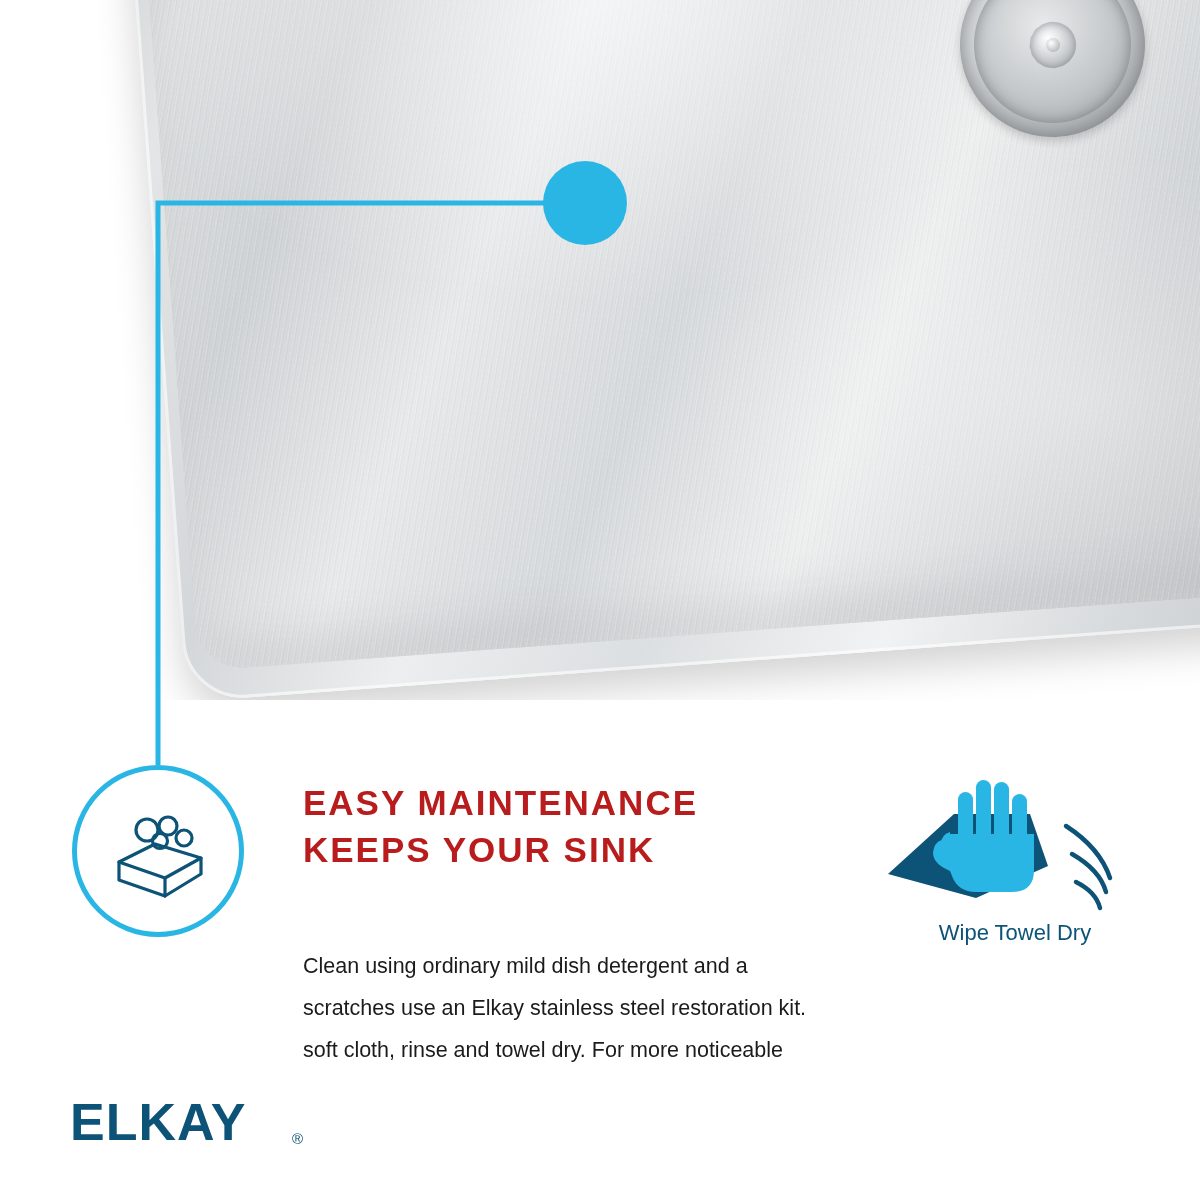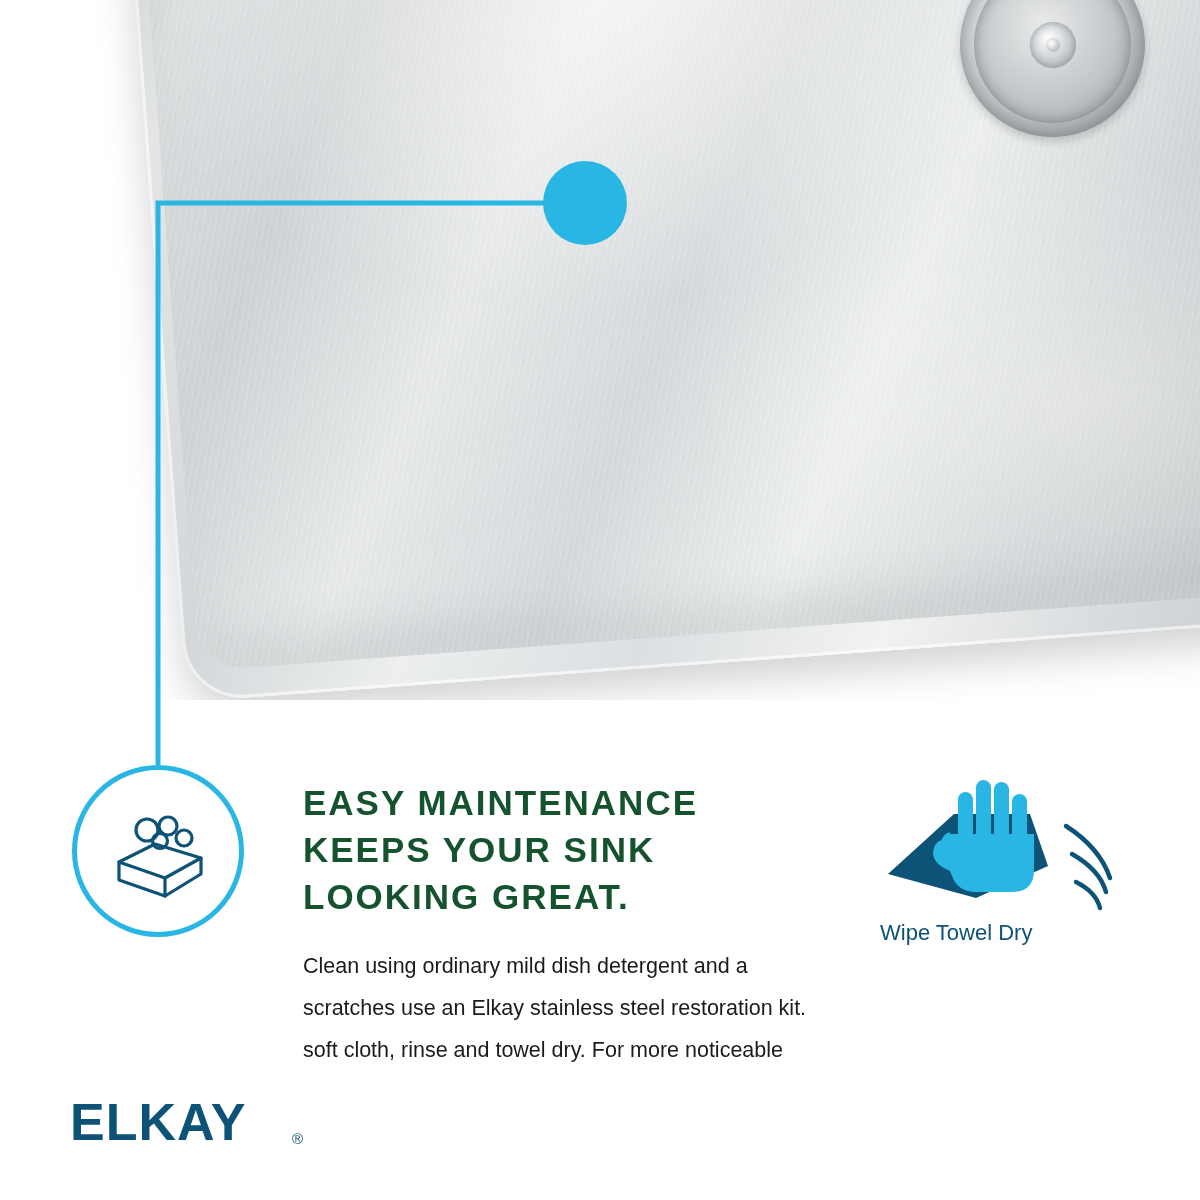--- a/index.html
+++ b/index.html
@@ -192,7 +192,7 @@
     left: 303px;
     top: 779px;
     width: 560px;
-    color: #14532d;
+    color: #b91c1c;
     font-size: 35px;
     line-height: 47px;
     font-weight: bold;

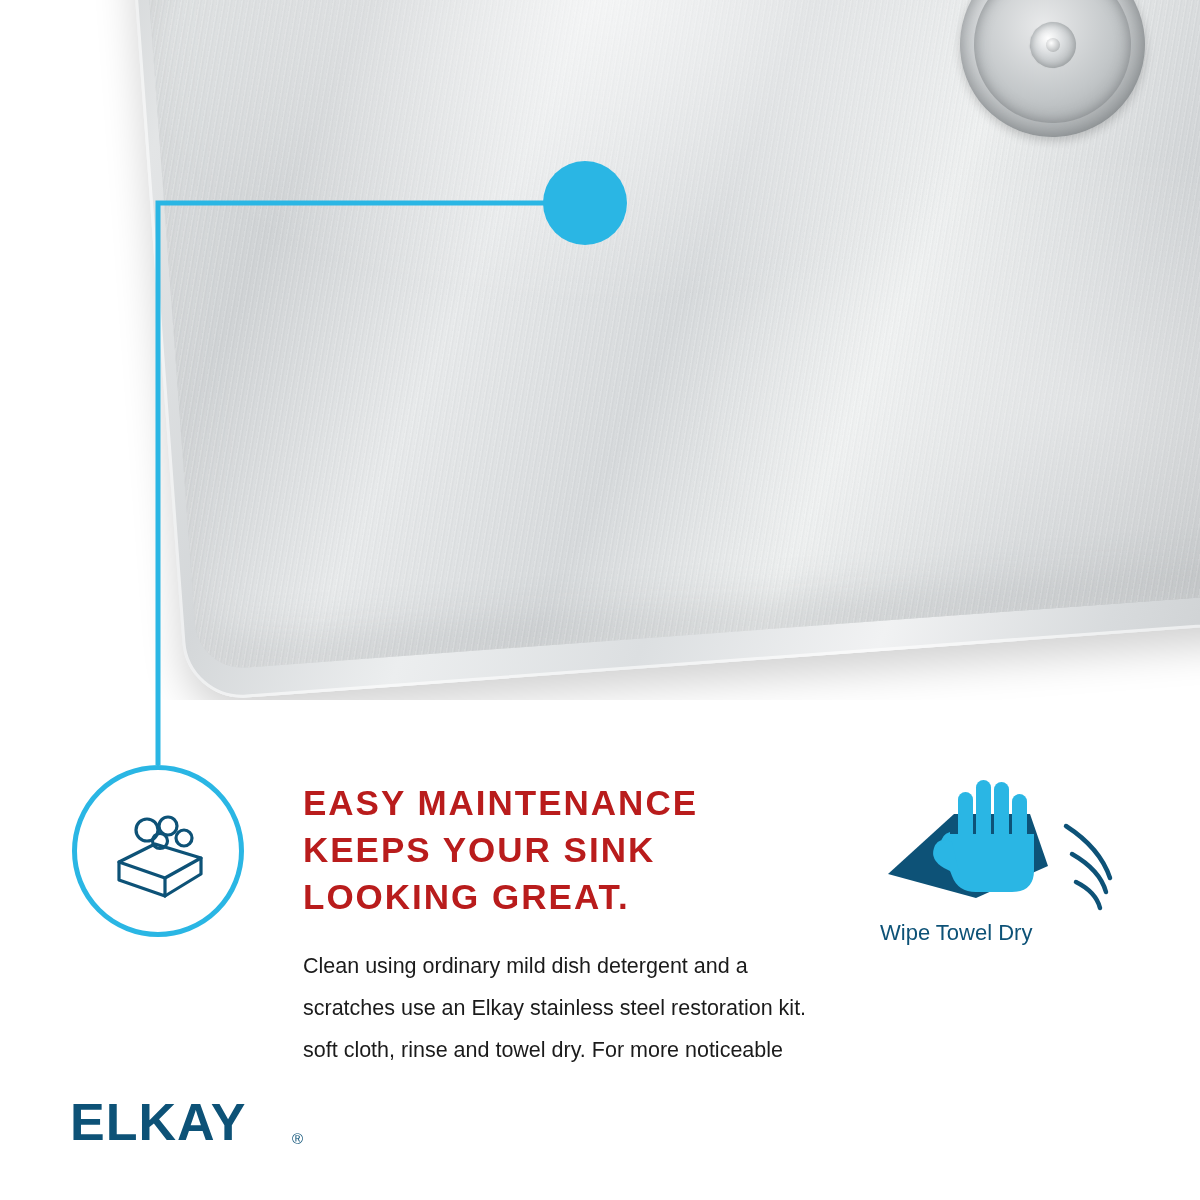--- a/index.html
+++ b/index.html
@@ -301,7 +301,6 @@
   <div class="headline">
     <div>EASY MAINTENANCE</div>
     <div>KEEPS YOUR SINK</div>
-    <div>LOOKING GREAT.</div>
   </div>
 
   <div class="body-copy">

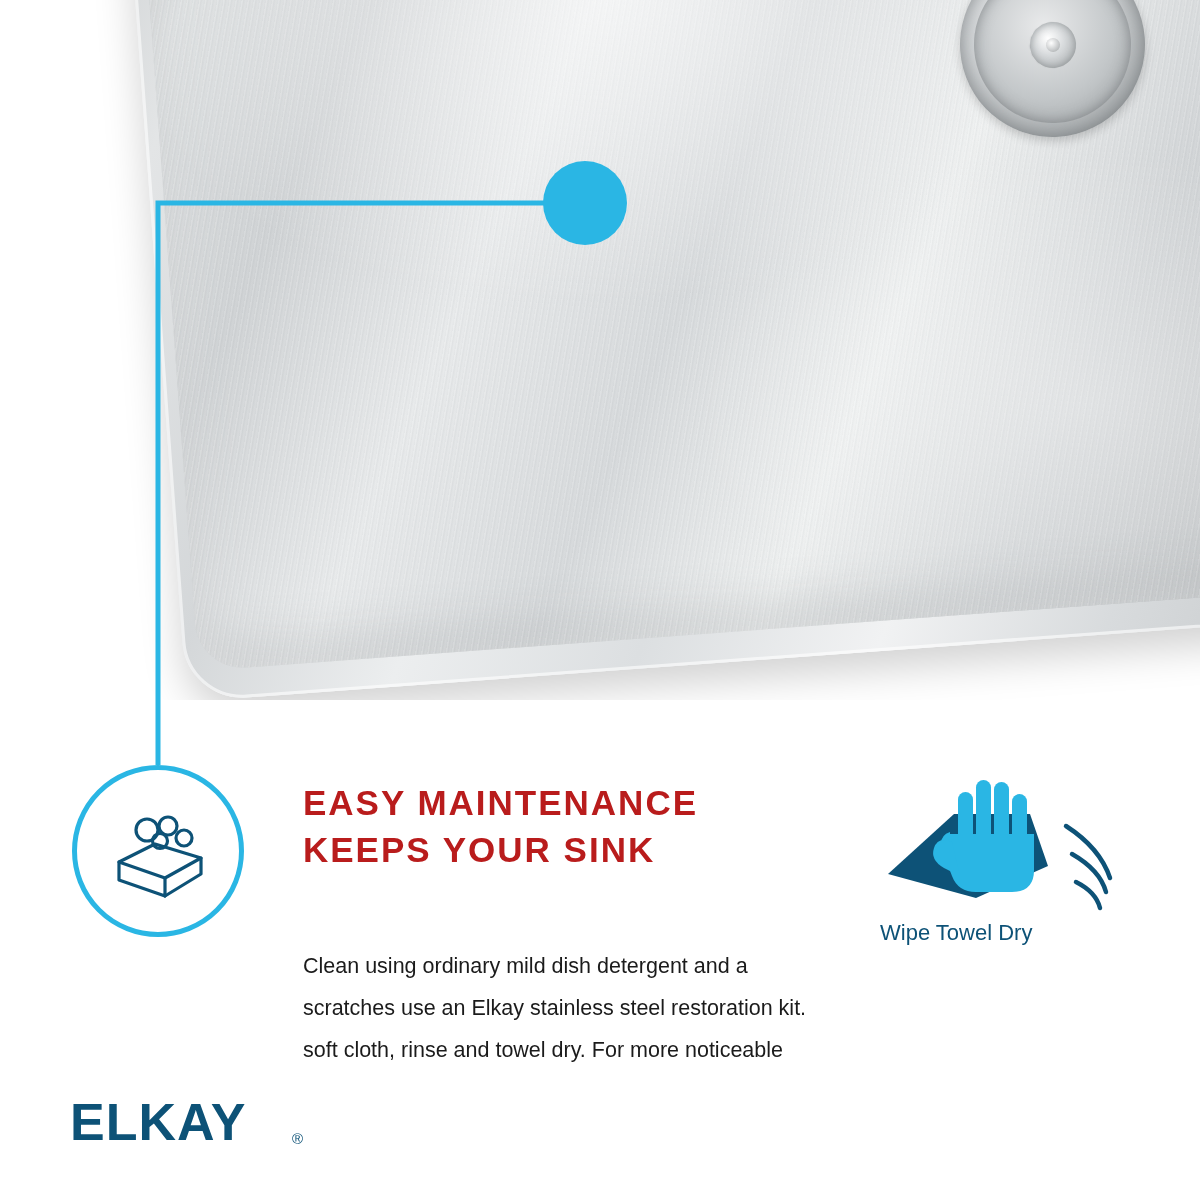--- a/index.html
+++ b/index.html
@@ -225,7 +225,7 @@
     left: 880px;
     top: 920px;
     width: 270px;
-    text-align: left;
+    text-align: center;
     color: #0d5277;
     font-size: 22px;
   }

